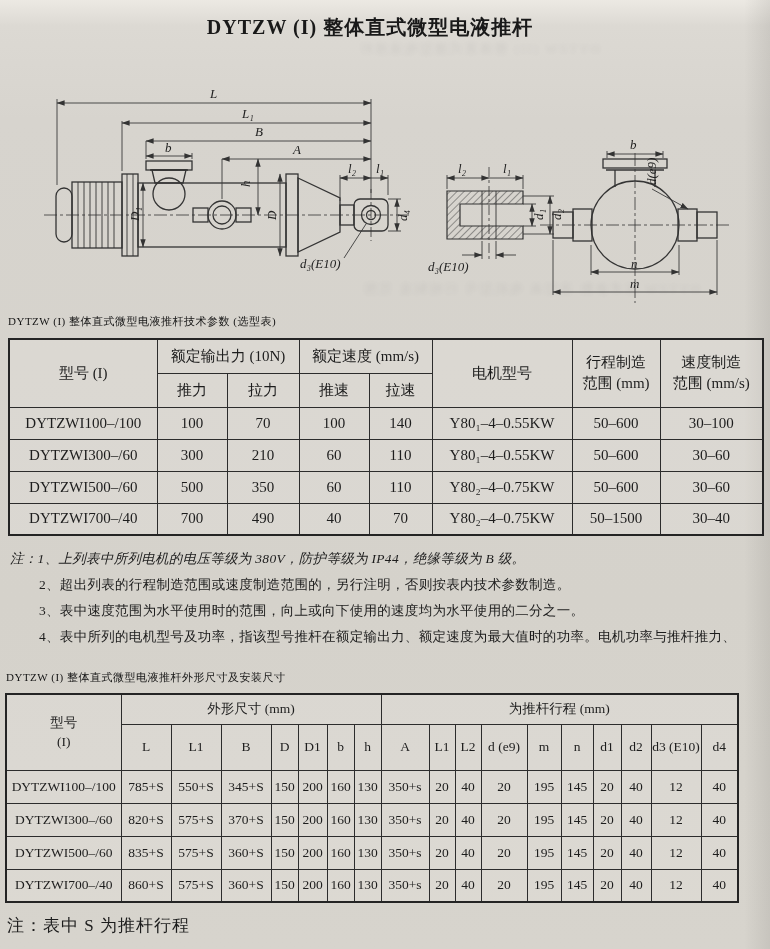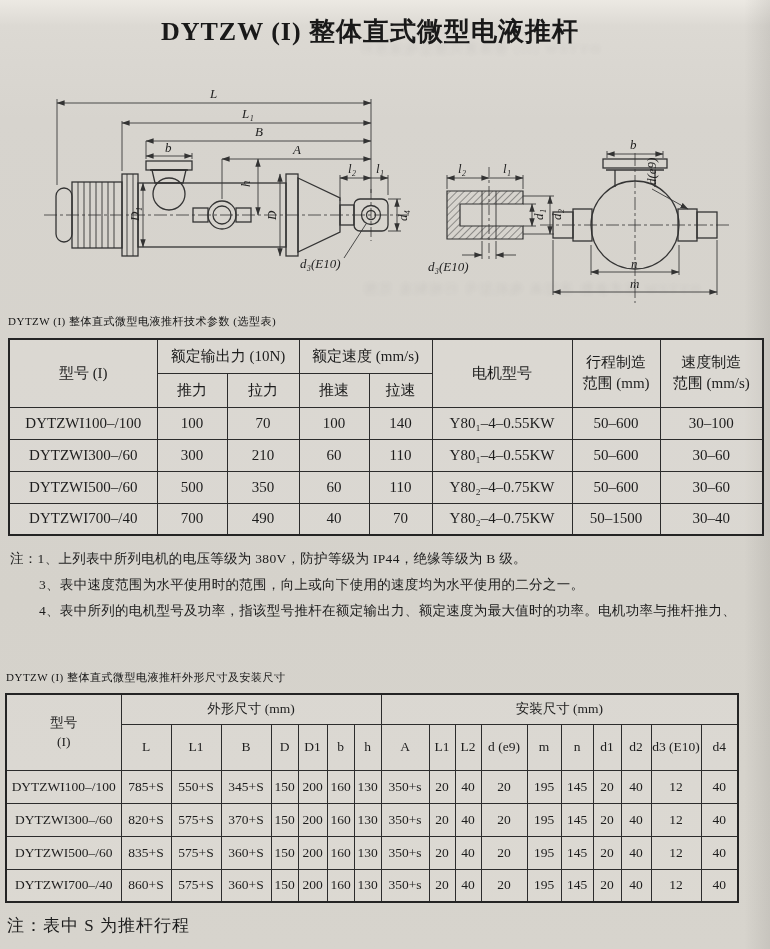--- a/index.html
+++ b/index.html
@@ -14,7 +14,7 @@
   .bleed{position:absolute;opacity:0.07;filter:blur(2px);transform:scaleX(-1);
     color:#3a3a46;font-size:13px;letter-spacing:2px;white-space:nowrap;overflow:hidden;}
   .title{position:absolute;top:14px;left:0;width:740px;text-align:center;
-    font-size:26px;font-weight:bold;letter-spacing:1px;color:#191919;}
+    font-size:20px;font-weight:bold;letter-spacing:1px;color:#191919;}
   .caption{position:absolute;font-size:11px;color:#141414;letter-spacing:0.5px;}
   svg text{font-family:"Liberation Serif","DejaVu Serif",serif;font-style:italic;fill:#222;}
   table{border-collapse:collapse;table-layout:fixed;position:absolute;background:rgba(235,233,227,0.25);}

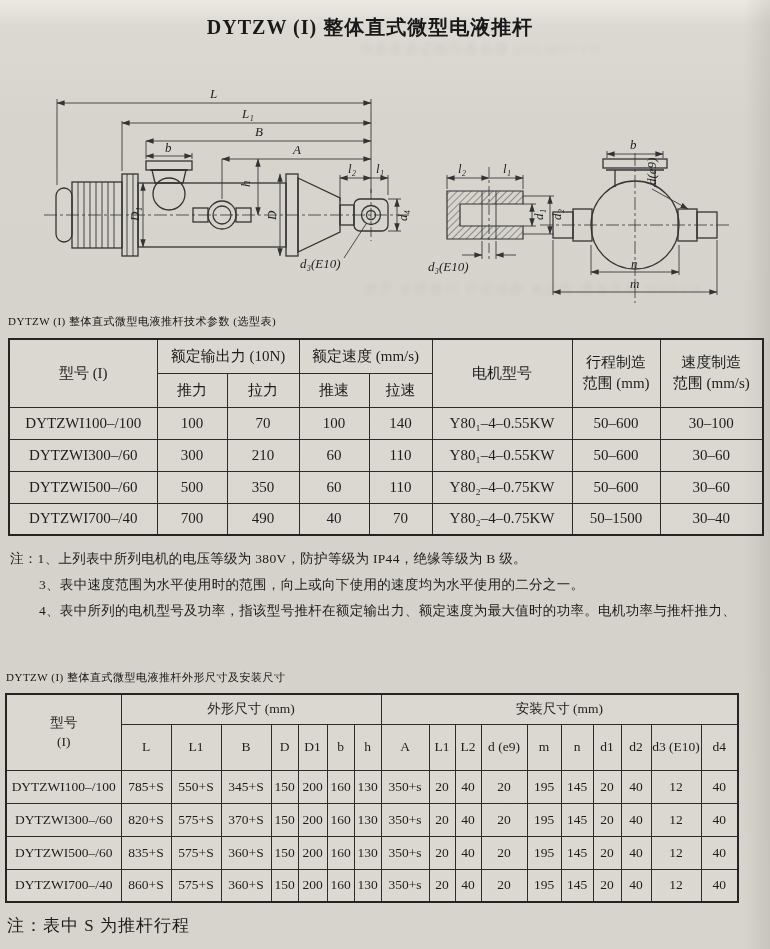--- a/index.html
+++ b/index.html
@@ -34,7 +34,7 @@
   .lt{display:block;line-height:1.45;}
   .notes{position:absolute;left:10px;top:546px;width:748px;font-size:13.5px;
     line-height:26px;color:#1c1c1c;letter-spacing:0.3px;}
-  .notes .n0{padding-left:0;}
+  .notes .n0{padding-left:0;font-style:italic;}
   .notes .n1{padding-left:29px;}
   .notes .n2{padding-left:47px;}
   .footnote{position:absolute;left:7px;top:914px;font-size:17px;color:#1c1c1c;letter-spacing:1px;}

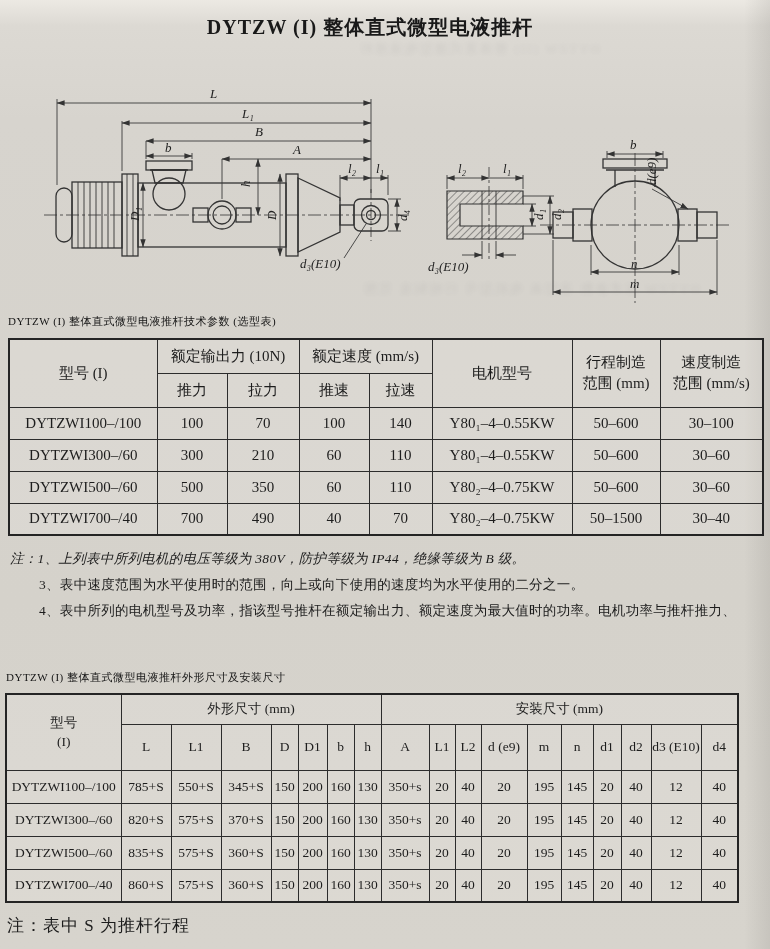--- a/index.html
+++ b/index.html
@@ -284,6 +284,7 @@
 
   <div class="notes">
     <div class="n0">注：1、上列表中所列电机的电压等级为 380V，防护等级为 IP44，绝缘等级为 B 级。</div>
+    <div class="n1">2、超出列表的行程制造范围或速度制造范围的，另行注明，否则按表内技术参数制造。</div>
     <div class="n1">3、表中速度范围为水平使用时的范围，向上或向下使用的速度均为水平使用的二分之一。</div>
     <div class="n1">4、表中所列的电机型号及功率，指该型号推杆在额定输出力、额定速度为最大值时的功率。电机功率与推杆推力、</div>
   </div>

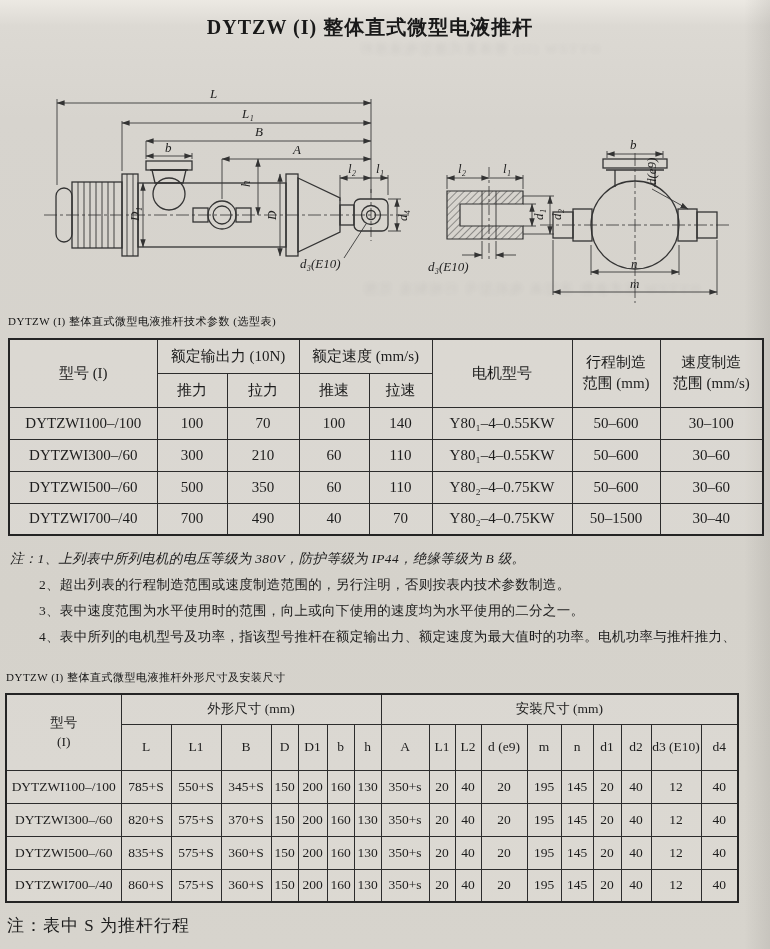--- a/index.html
+++ b/index.html
@@ -319,7 +319,7 @@
           <span class="lt">(I)</span>
         </th>
         <th colspan="7">外形尺寸 (mm)</th>
-        <th colspan="10">安装尺寸 (mm)</th>
+        <th colspan="10">为推杆行程 (mm)</th>
       </tr>
       <tr class="s">
         <th>L</th>

